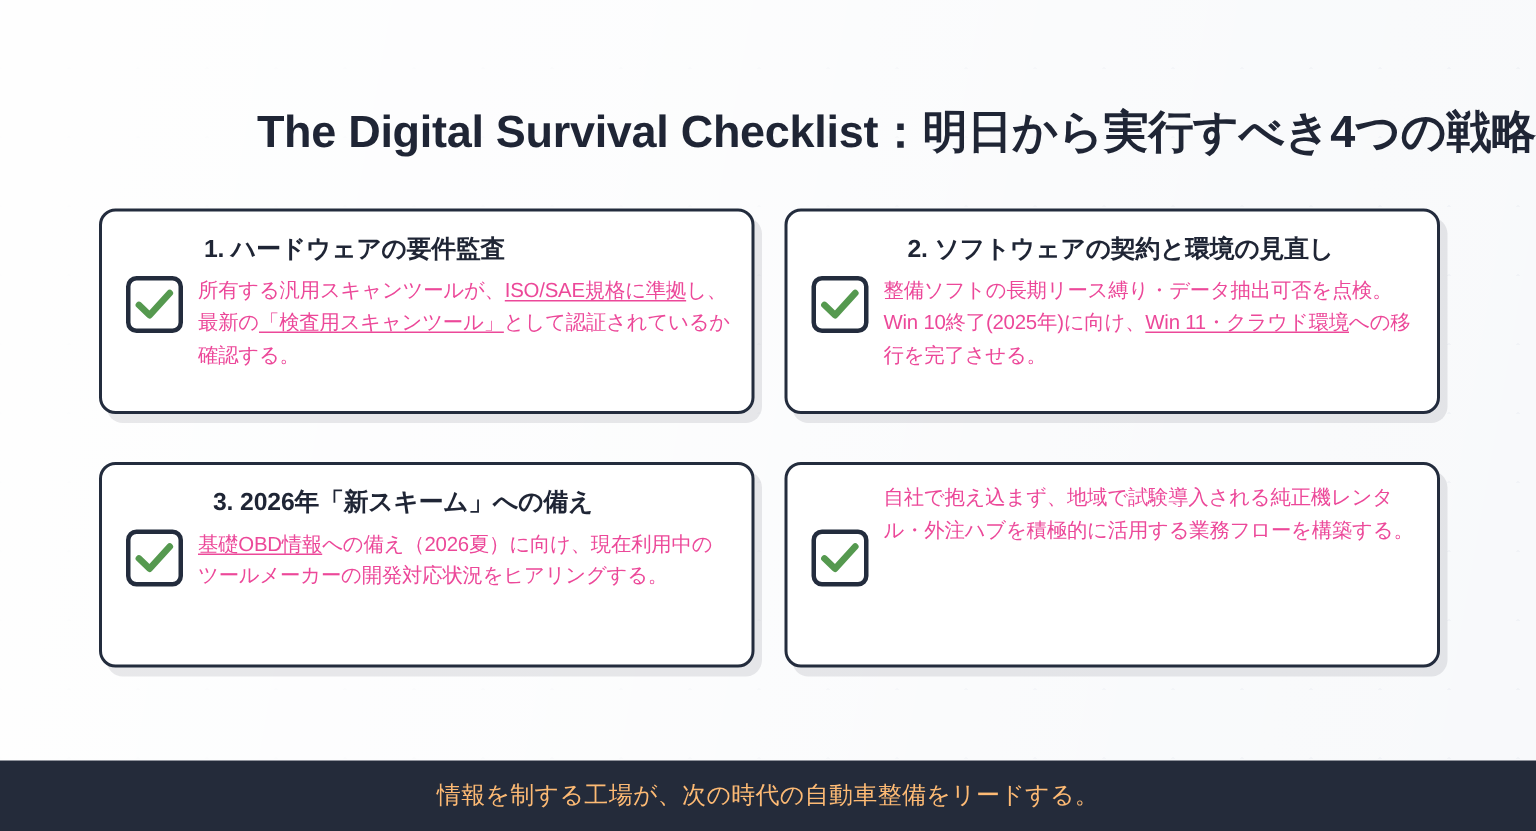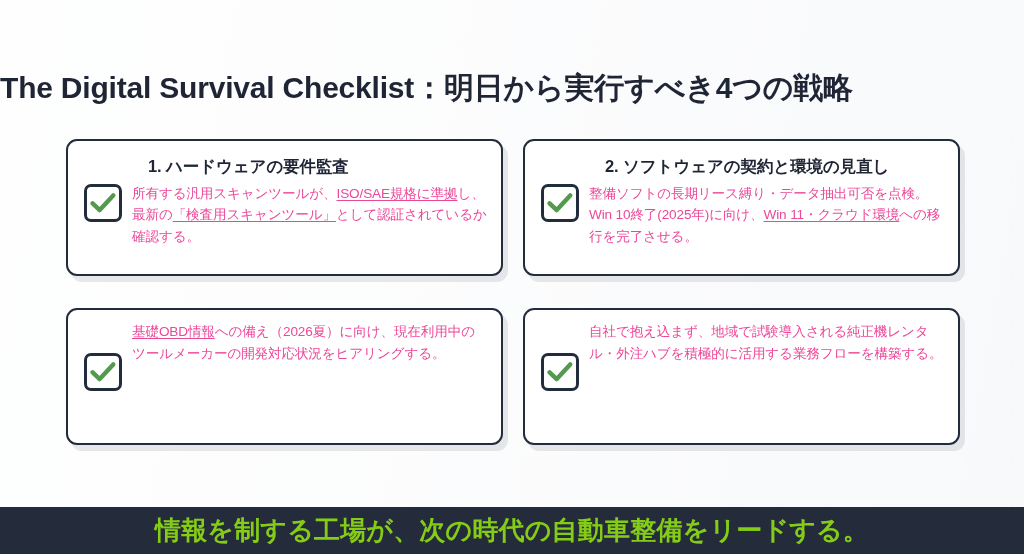--- a/index.html
+++ b/index.html
@@ -46,7 +46,7 @@
     top: 48px;
     left: 0;
     width: 1024px;
-    text-align: left;
+    text-align: right;
     font-size: 30px;
     font-weight: 700;
     letter-spacing: -0.2px;

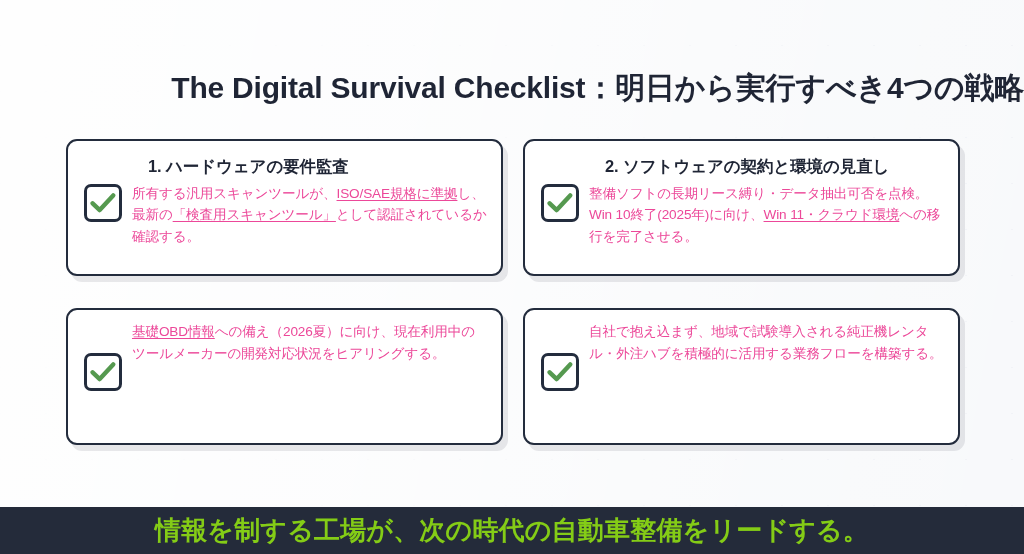--- a/index.html
+++ b/index.html
@@ -128,7 +128,7 @@
   }
 
   
-  .card--1 .card-heading { margin-left: 16px; }
+  .card--1 .card-heading { margin-left: 4px; }
   .card--2 .card-heading { margin-left: 16px; }
   .card--3 .card-heading { margin-left: 10px; }
   .card--4 .card-heading { margin-left: 4px; }

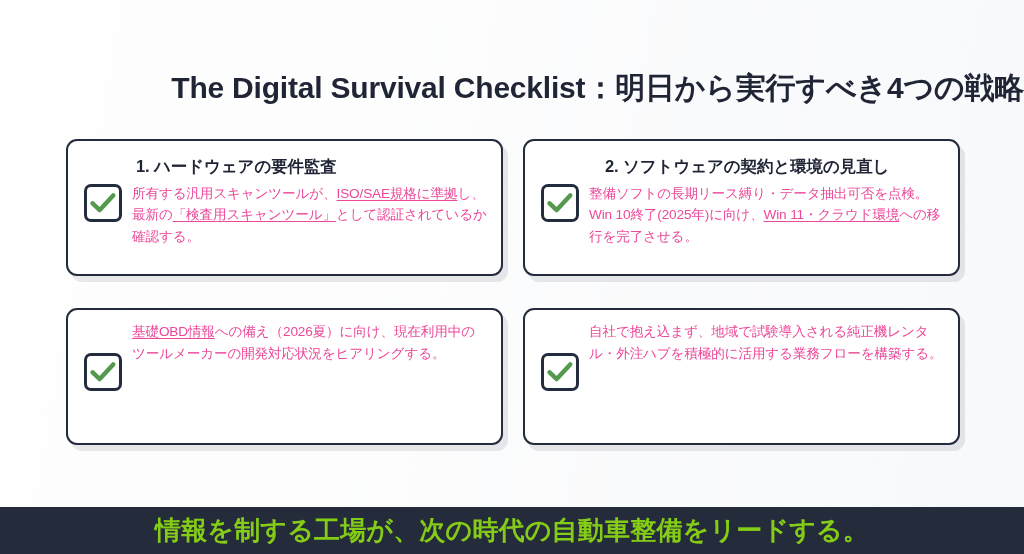--- a/index.html
+++ b/index.html
@@ -205,6 +205,7 @@
         </div>
       </div>
       <div class="card-body">
+        <div class="card-heading">3. 2026年「新スキーム」への備え</div>
         <div class="card-text"><u>基礎OBD情報</u><span>への備え（2026夏）に向け、現在利用中のツールメーカーの開発対応状況をヒアリングする。</span></div>
       </div>
     </div>

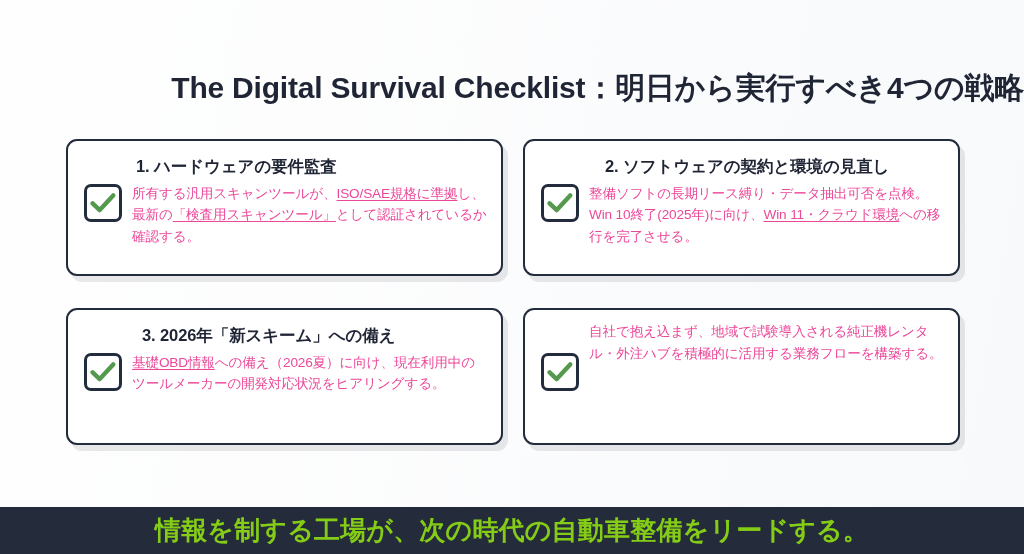--- a/index.html
+++ b/index.html
@@ -146,9 +146,9 @@
     justify-content: center;
   }
   .banner-text {
-    color: #84cc16;
-    font-size: 26px;
-    font-weight: 700;
+    color: #fdba74;
+    font-size: 16px;
+    font-weight: 400;
     letter-spacing: 0.2px;
     white-space: nowrap;
   }

